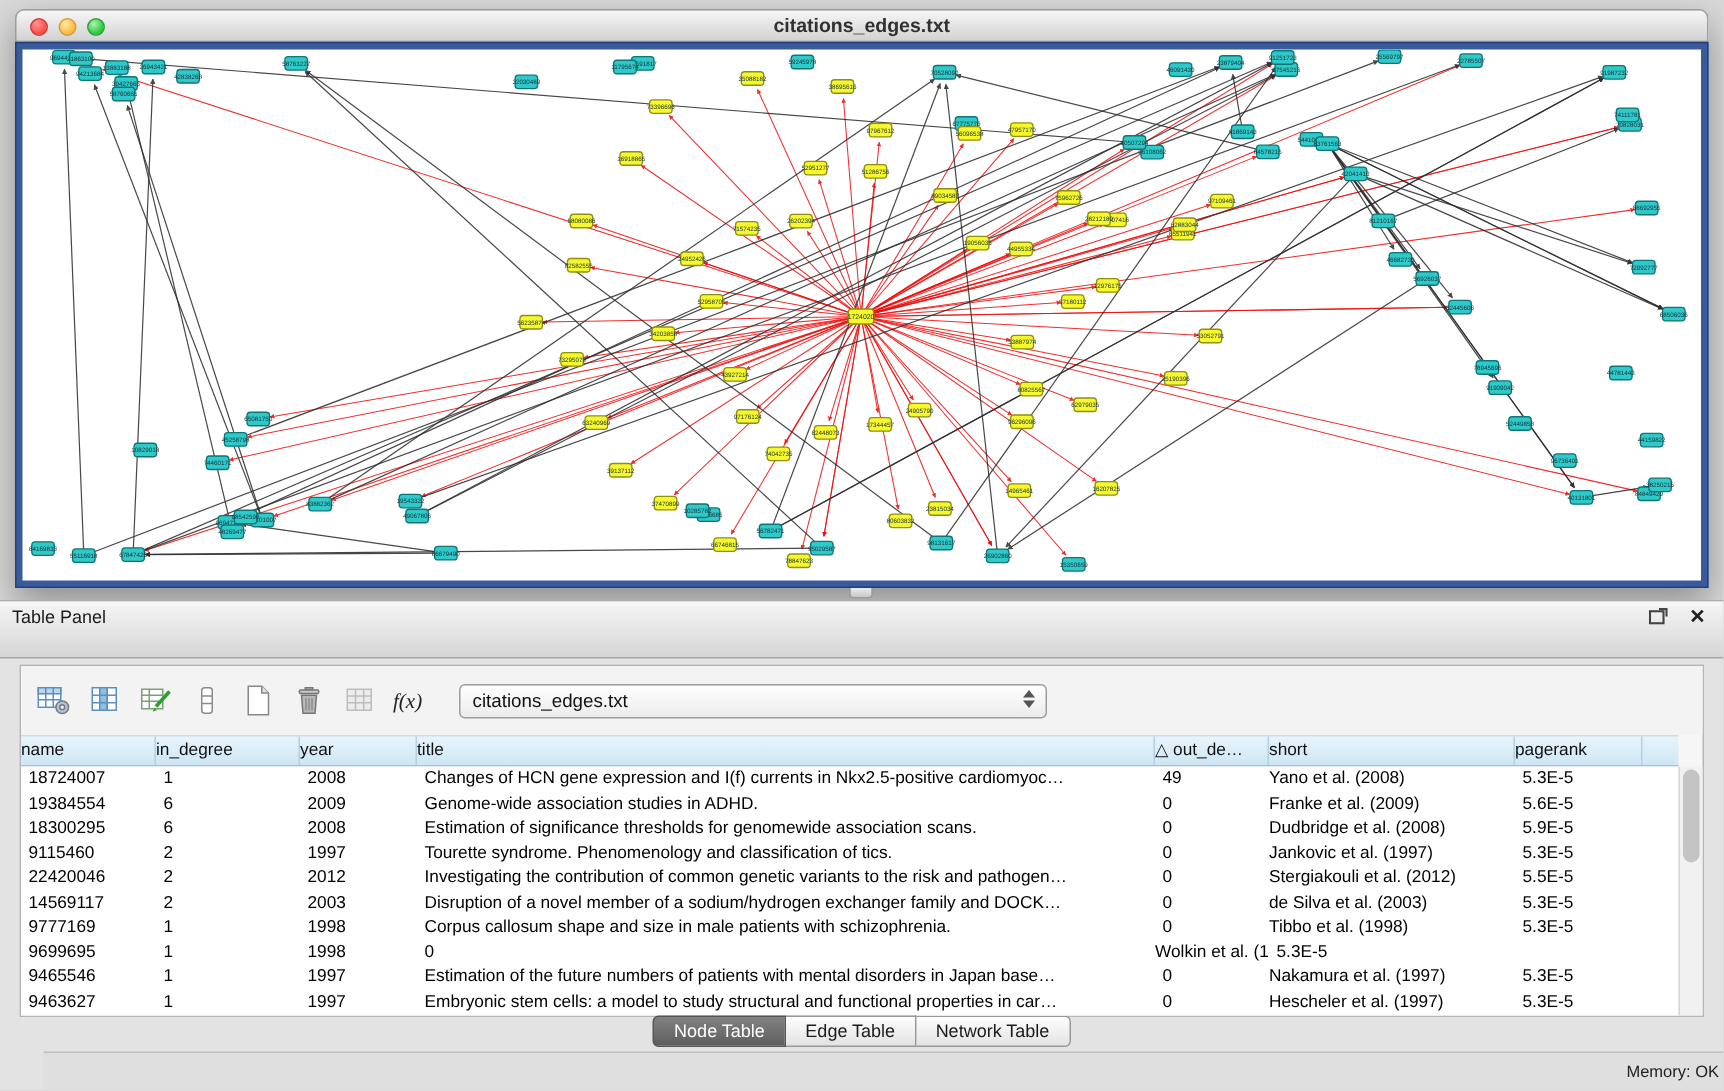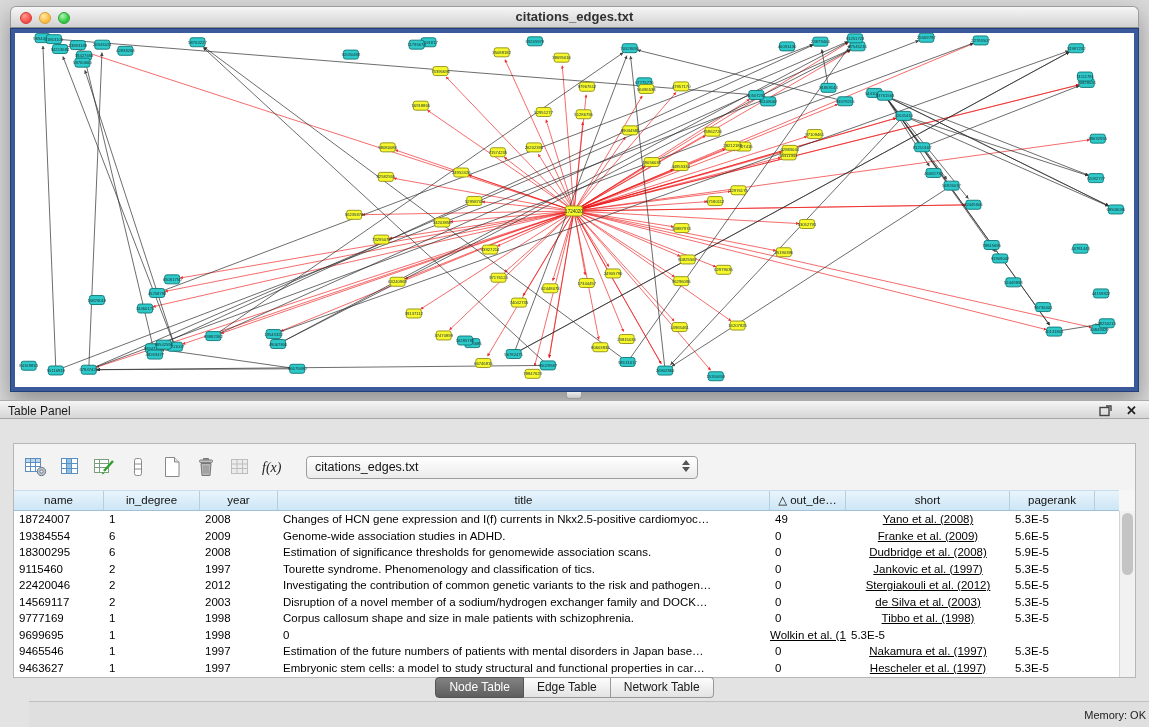--- a/index.html
+++ b/index.html
@@ -28,7 +28,7 @@
   
   .table-panel { position:absolute; left:0; top:400px; width:1149px; bottom:0;
                  background:#e3e3e3; border-top:1px solid #ababab; }
-  .panel-titlebar { height:18px; background:linear-gradient(#f5f5f5,#d6d6d6); border-bottom:1px solid #a6a6a6; position:relative; }
+  .panel-titlebar { height:38px; background:linear-gradient(#f5f5f5,#d6d6d6); border-bottom:1px solid #a6a6a6; position:relative; }
   .ptitle { position:absolute; left:8px; top:3px; font-size:12px; color:#1b1b1b; }
   .pt-icons { position:absolute; right:12px; top:3px; display:flex; gap:14px; align-items:center; }
   .close-x { font-size:13px; font-weight:bold; color:#222; line-height:14px; cursor:default; }

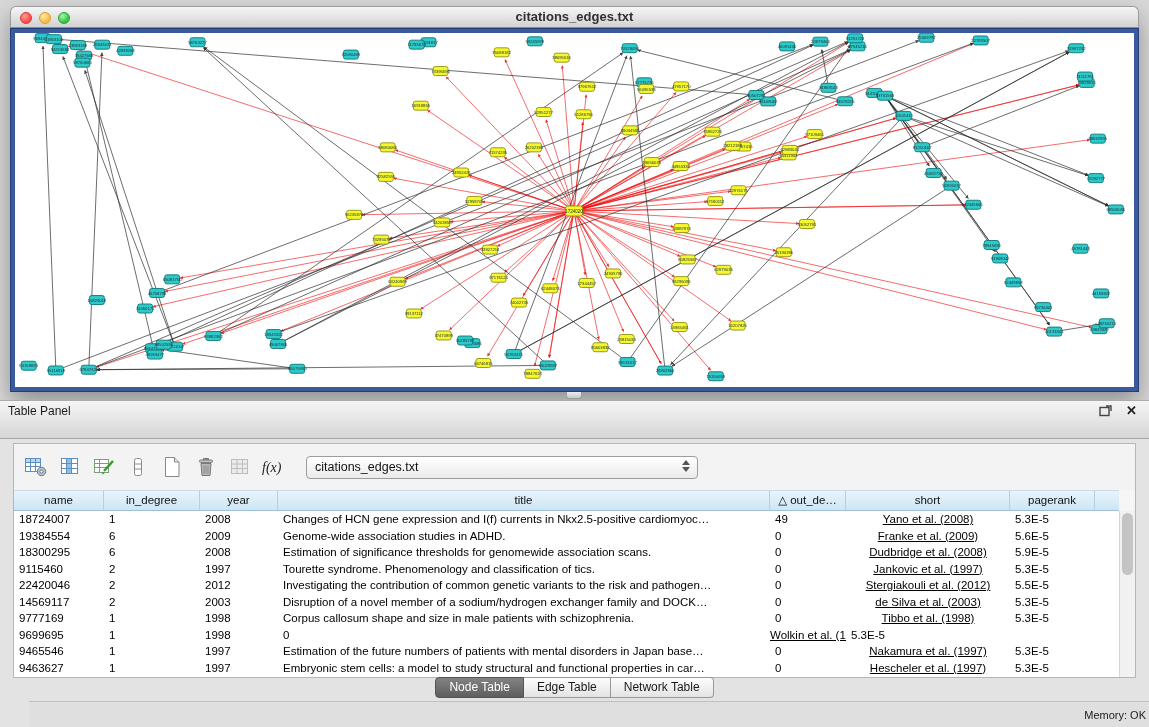--- a/index.html
+++ b/index.html
@@ -49,7 +49,7 @@
   .grid-cols { display:grid; grid-template-columns:90px 96px 78px 492px 76px 164px 85px 1fr; }
   .thead { height:21px; background:linear-gradient(#e8f4fc,#cde6f5);
            border-top:1px solid #c9dded; border-bottom:1px solid #9fc0d6; margin-right:16px; }
-  .th { font-size:11.5px; line-height:19px; text-align:center; color:#111;
+  .th { font-size:11.5px; line-height:19px; text-align:left; color:#111;
         border-right:1px solid #b3cfe0; overflow:hidden; white-space:nowrap; }
   .th.fill { border-right:none; }
   .rows { position:absolute; top:67px; left:0; right:16px; bottom:0; background:#fff; overflow:hidden; }

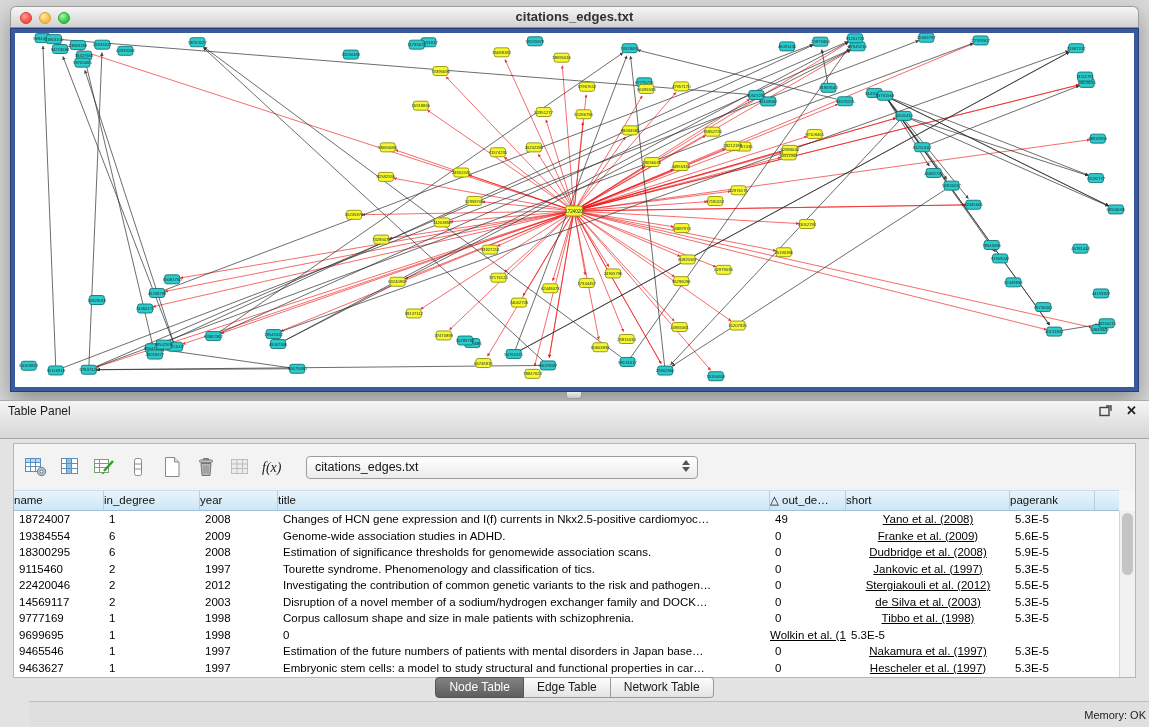--- a/index.html
+++ b/index.html
@@ -55,7 +55,7 @@
   .rows { position:absolute; top:67px; left:0; right:16px; bottom:0; background:#fff; overflow:hidden; }
   .tr { height:16.5px; }
   .td { font-size:11.5px; line-height:16.5px; padding-left:5px; white-space:nowrap; overflow:hidden; color:#000; }
-  .td.c5 { text-align:center; padding-left:0;text-decoration:underline; }
+  .td.c5 { text-align:left; padding-left:0; }
   .vscroll { position:absolute; top:67px; right:0; width:16px; bottom:0; background:#f1f1f1; border-left:1px solid #d5d5d5; }
   .vthumb { position:absolute; top:2px; left:2px; width:11px; height:62px; background:#c4c4c4; border-radius:6px; }
 

